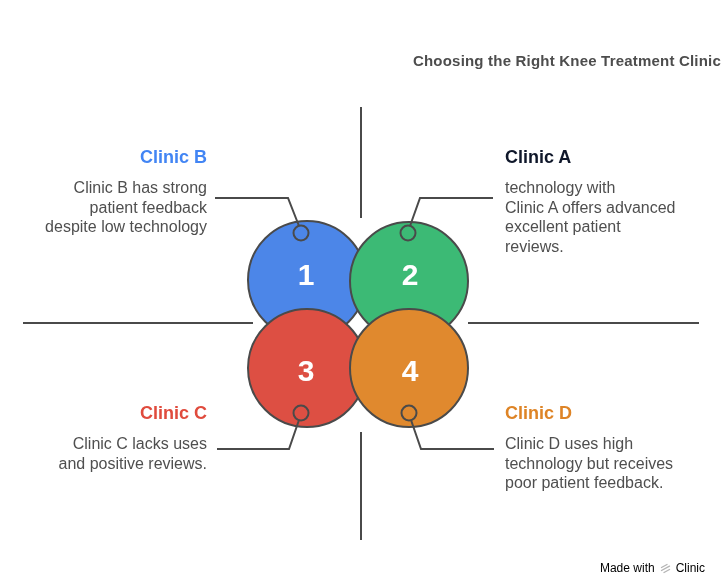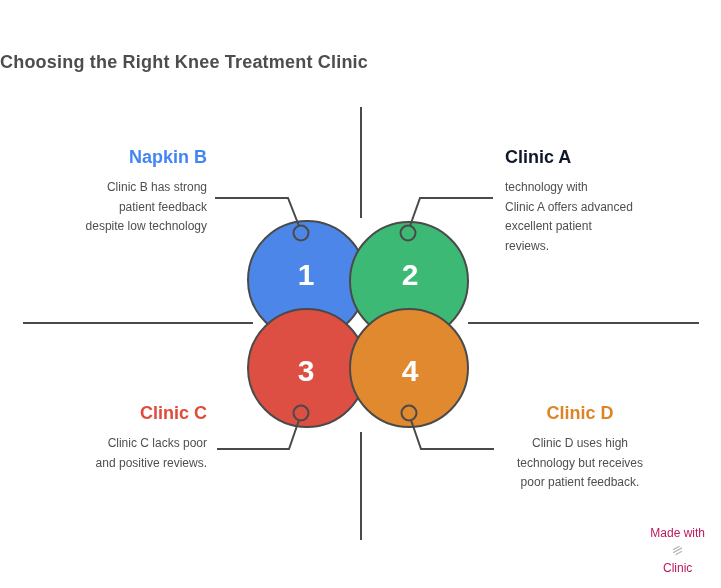--- a/index.html
+++ b/index.html
@@ -10,7 +10,7 @@
   }
   .page-title {
     position:absolute; left:0; right:0; top:52px;
-    text-align:left; font-size:18px; font-weight:bold;
+    text-align:right; font-size:15px; font-weight:bold;
     letter-spacing:0.2px;
   }
   .diagram { position:absolute; left:0; top:0; width:721px; height:588px; }

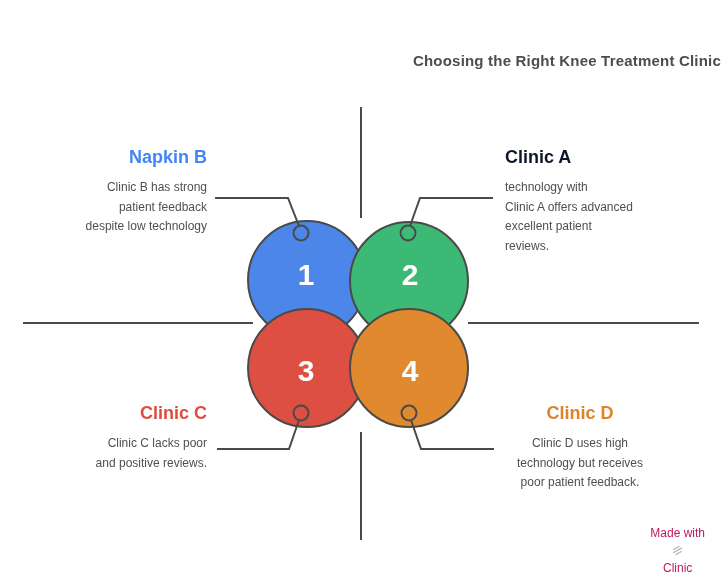--- a/index.html
+++ b/index.html
@@ -77,7 +77,7 @@
   <div class="num n4" style="color: rgb(255, 255, 255);">4</div>
 
   <div class="clinic-block tl">
-    <div class="clinic-title" style="color: rgb(66, 133, 244);">Napkin B</div>
+    <div class="clinic-title" style="color: rgb(66, 133, 244);">Clinic B</div>
     <div class="clinic-desc" style="color: rgb(79, 79, 79);">
       <span>Clinic B has strong</span>
       <span>patient feedback</span>

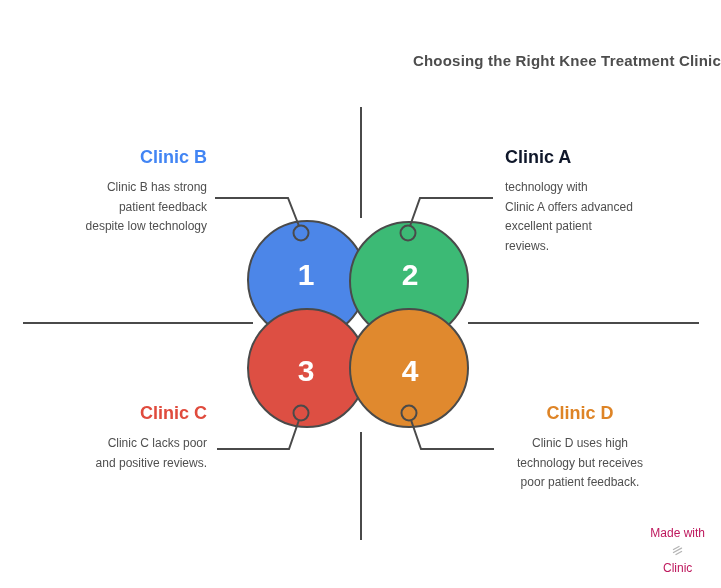--- a/index.html
+++ b/index.html
@@ -20,7 +20,7 @@
   .clinic-block.bl { left:30px;  top:402px; width:177px; text-align:right; }
   .clinic-block.br { left:485px; top:402px; width:190px; text-align:center; }
   .clinic-title { font-size:18px; font-weight:bold; line-height:22px; margin-bottom:10px; }
-  .clinic-desc  { font-size:12px; line-height:19.5px; }
+  .clinic-desc  { font-size:16px; line-height:19.5px; }
   .clinic-desc span { display:block; }
   .num {
     position:absolute; transform:translate(-50%,-50%);

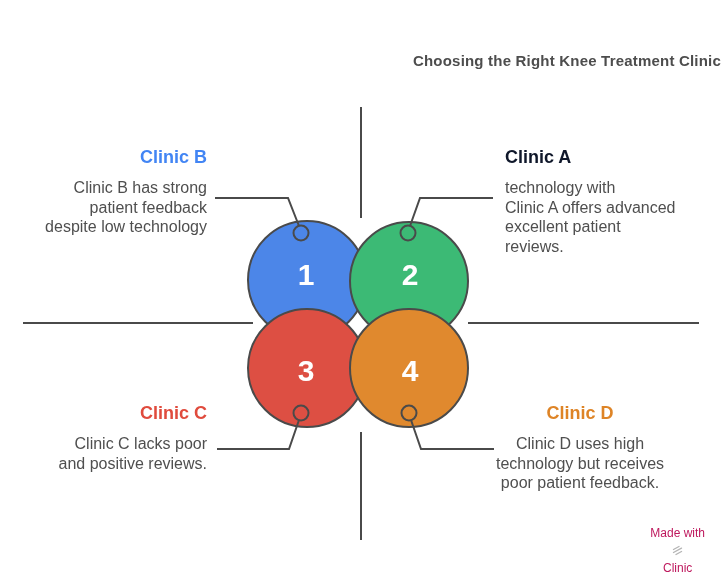--- a/index.html
+++ b/index.html
@@ -18,7 +18,7 @@
   .clinic-block.tl { left:30px;  top:146px; width:177px; text-align:right; }
   .clinic-block.tr { left:505px; top:146px; width:190px; text-align:left; }
   .clinic-block.bl { left:30px;  top:402px; width:177px; text-align:right; }
-  .clinic-block.br { left:485px; top:402px; width:190px; text-align:center; }
+  .clinic-block.br { left:505px; top:402px; width:190px; text-align:left; }
   .clinic-title { font-size:18px; font-weight:bold; line-height:22px; margin-bottom:10px; }
   .clinic-desc  { font-size:16px; line-height:19.5px; }
   .clinic-desc span { display:block; }

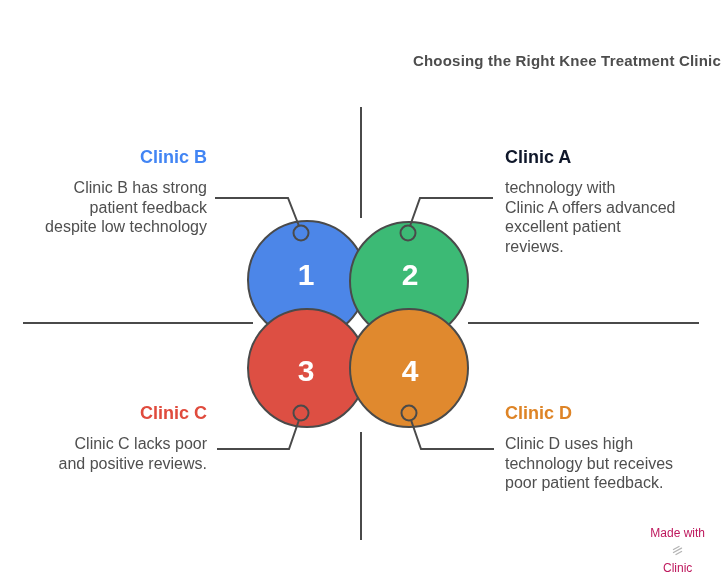--- a/index.html
+++ b/index.html
@@ -98,7 +98,7 @@
   <div class="clinic-block bl">
     <div class="clinic-title" style="color: rgb(224, 75, 61);">Clinic C</div>
     <div class="clinic-desc" style="color: rgb(79, 79, 79);">
-      <span>Clinic C lacks poor</span>
+      <span>Clinic C lacks uses</span>
       <span>and positive reviews.</span>
     </div>
   </div>

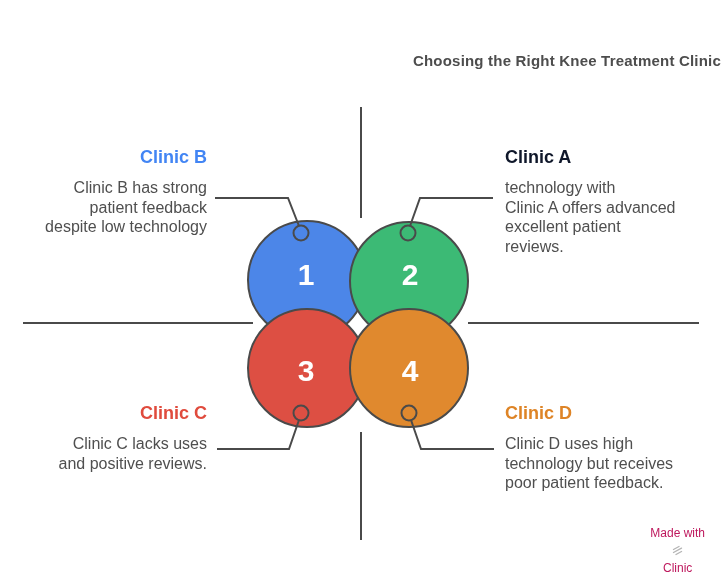--- a/index.html
+++ b/index.html
@@ -112,7 +112,7 @@
     </div>
   </div>
 
-  <div class="watermark" style="color: #be185d; flex-direction: column;">
+  <div class="watermark" style="color: #000000;">
     <span>Made with</span>
     <svg width="13" height="13" viewBox="0 0 13 13">
       <g stroke="#b5b5b5" stroke-width="1.4" fill="none" stroke-linecap="round">

